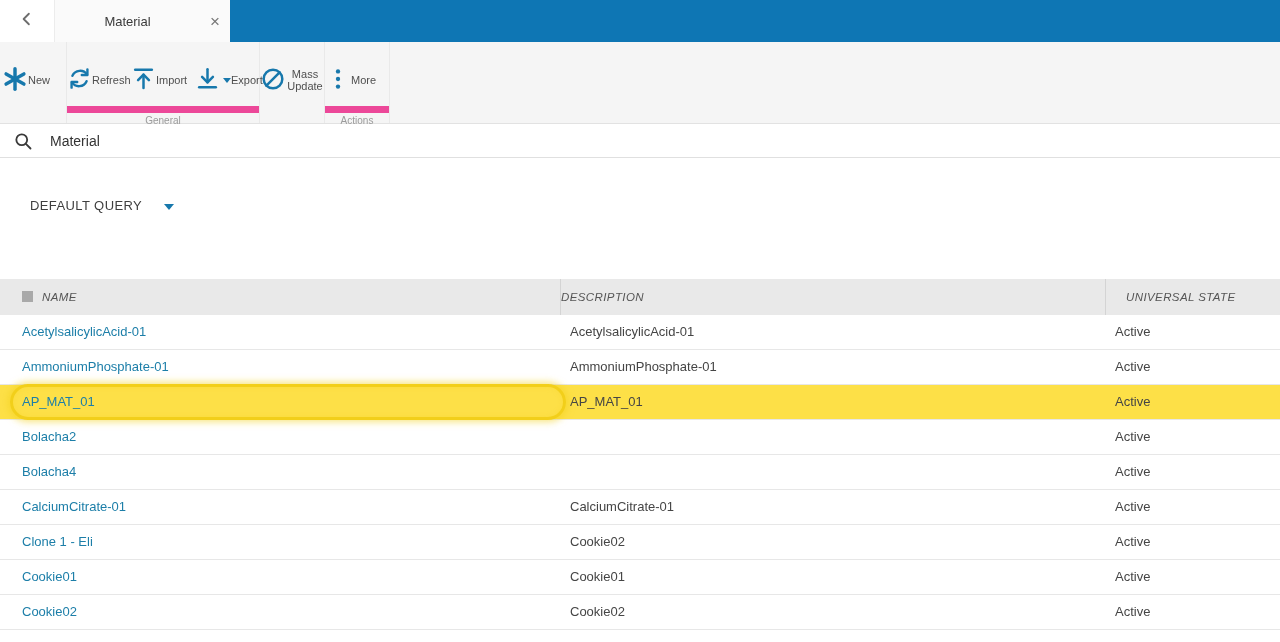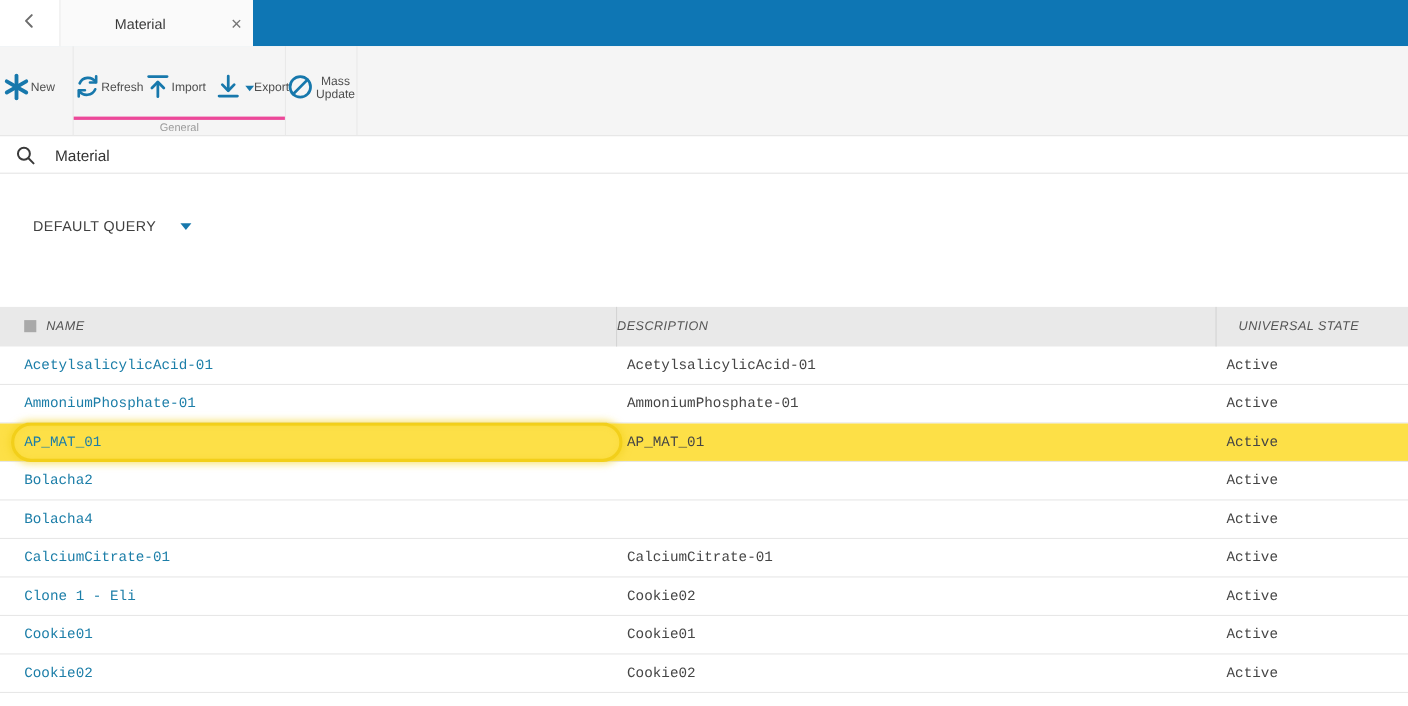--- a/index.html
+++ b/index.html
@@ -156,6 +156,21 @@
       </div>
       <div class="group-label"></div>
     </div>
+    <div class="ribbon-group">
+      <div class="group-buttons">
+        <div class="ribbon-btn">
+          <span class="icon">
+            <svg width="26" height="26" viewBox="0 0 24 24" fill="currentColor">
+              <circle cx="12" cy="5" r="2"></circle>
+              <circle cx="12" cy="12" r="2"></circle>
+              <circle cx="12" cy="19" r="2"></circle>
+            </svg>
+          </span>
+          <span class="lbl">More</span>
+        </div>
+      </div>
+      <div class="group-label has-label">Actions</div>
+    </div>
   </div>
 
 <div class="search-row">

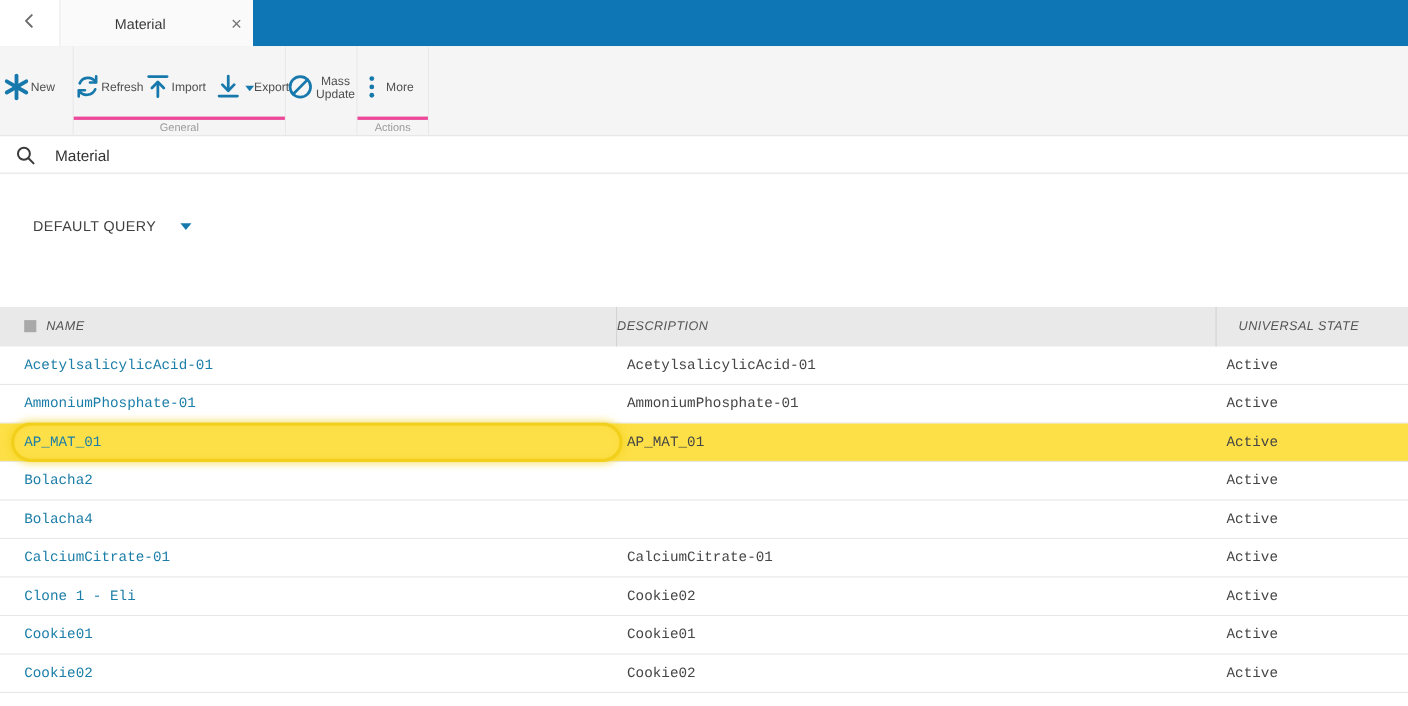--- a/index.html
+++ b/index.html
@@ -33,7 +33,7 @@
   .ribbon-btn .lbl{font-size:11px;color:#4f4f4f;text-align:center;line-height:12px;margin-top:3px;}
   .btn-caret{width:0;height:0;border-left:4px solid transparent;border-right:4px solid transparent;border-top:5px solid var(--icon);margin-left:3px;margin-top:4px;display:inline-block;}
   .group-label{height:17px;line-height:16px;font-size:10px;color:#9b9b9b;text-align:center;}
-  .group-label.has-label{border-top:3px solid #ec4899;}
+  .group-label.has-label{border-top:7px solid #ec4899;}
 
   
   .search-row{height:34px;border-bottom:1px solid #e0e0e0;display:flex;align-items:center;padding-left:13px;background:#fff;}

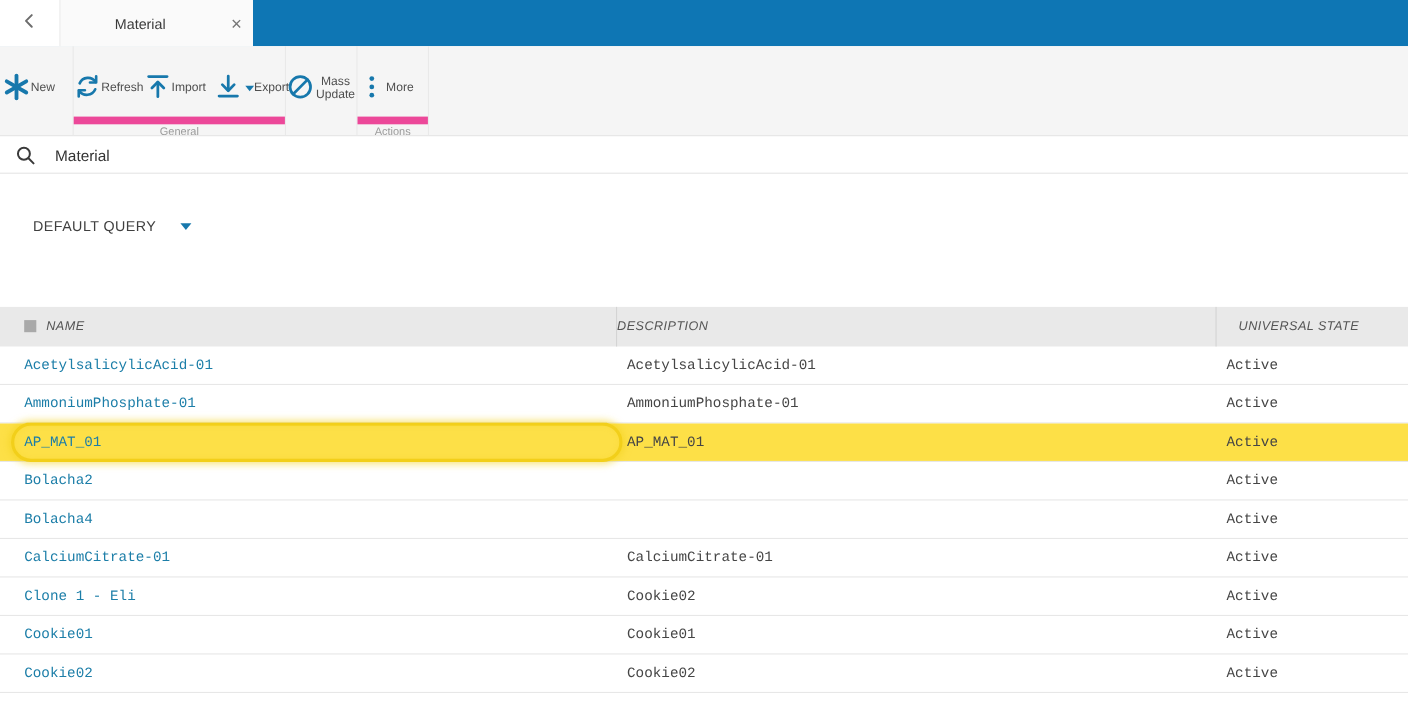--- a/index.html
+++ b/index.html
@@ -55,7 +55,7 @@
   .th-state{width:175px;padding-left:20px;border-left:1px solid #d4d4d4;}
   .col-square{width:11px;height:11px;background:#a9a9a9;display:inline-block;margin-right:9px;}
 
-  .trow{display:flex;height:35px;align-items:center;border-bottom:1px solid #e7e7e7;font-size:13px;position:relative;cursor:pointer;font-family:Liberation Mono, monospace;}
+  .trow{display:flex;height:35px;align-items:center;border-bottom:1px solid #e7e7e7;font-size:13px;position:relative;cursor:pointer;}
   .trow.selected{background:#fde047;}
   .cell{height:100%;display:flex;align-items:center;}
   .cell.name{width:560px;padding-left:22px;}

